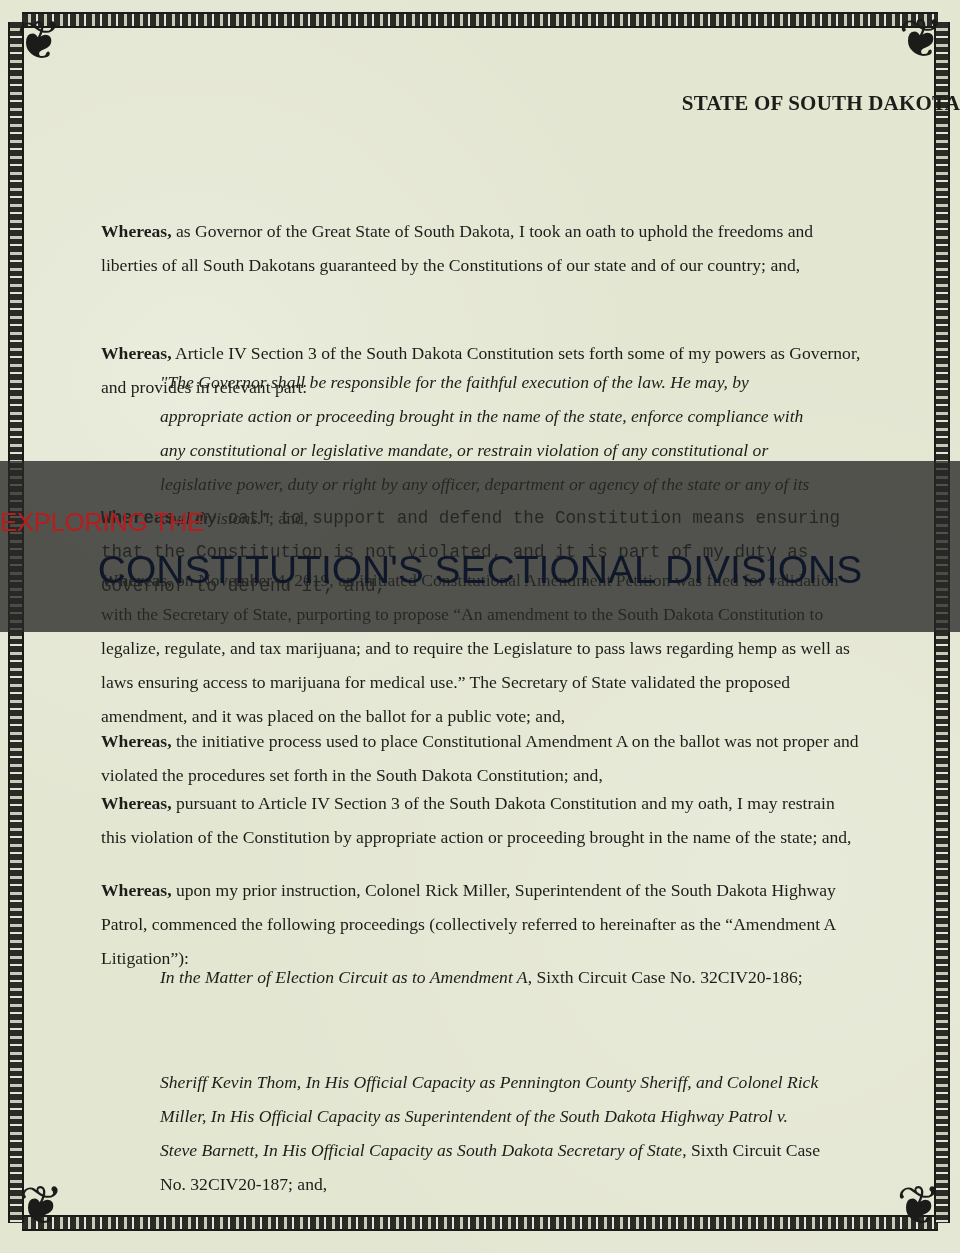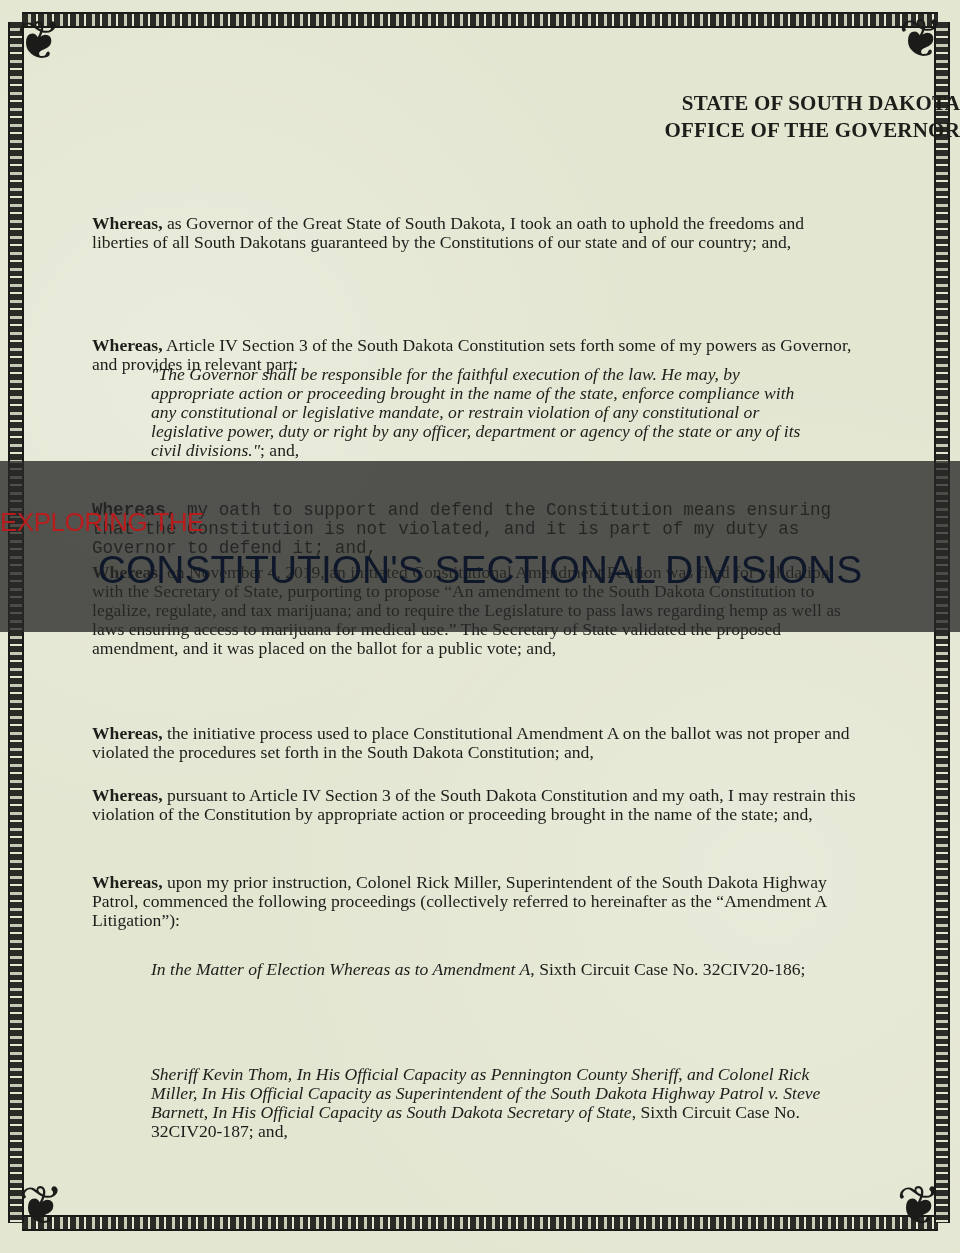--- a/index.html
+++ b/index.html
@@ -93,7 +93,6 @@
 
 <div class="header">
   <div>STATE OF SOUTH DAKOTA</div>
-  <div>OFFICE OF THE GOVERNOR</div>
 </div>
 
 <div class="body-text p1">

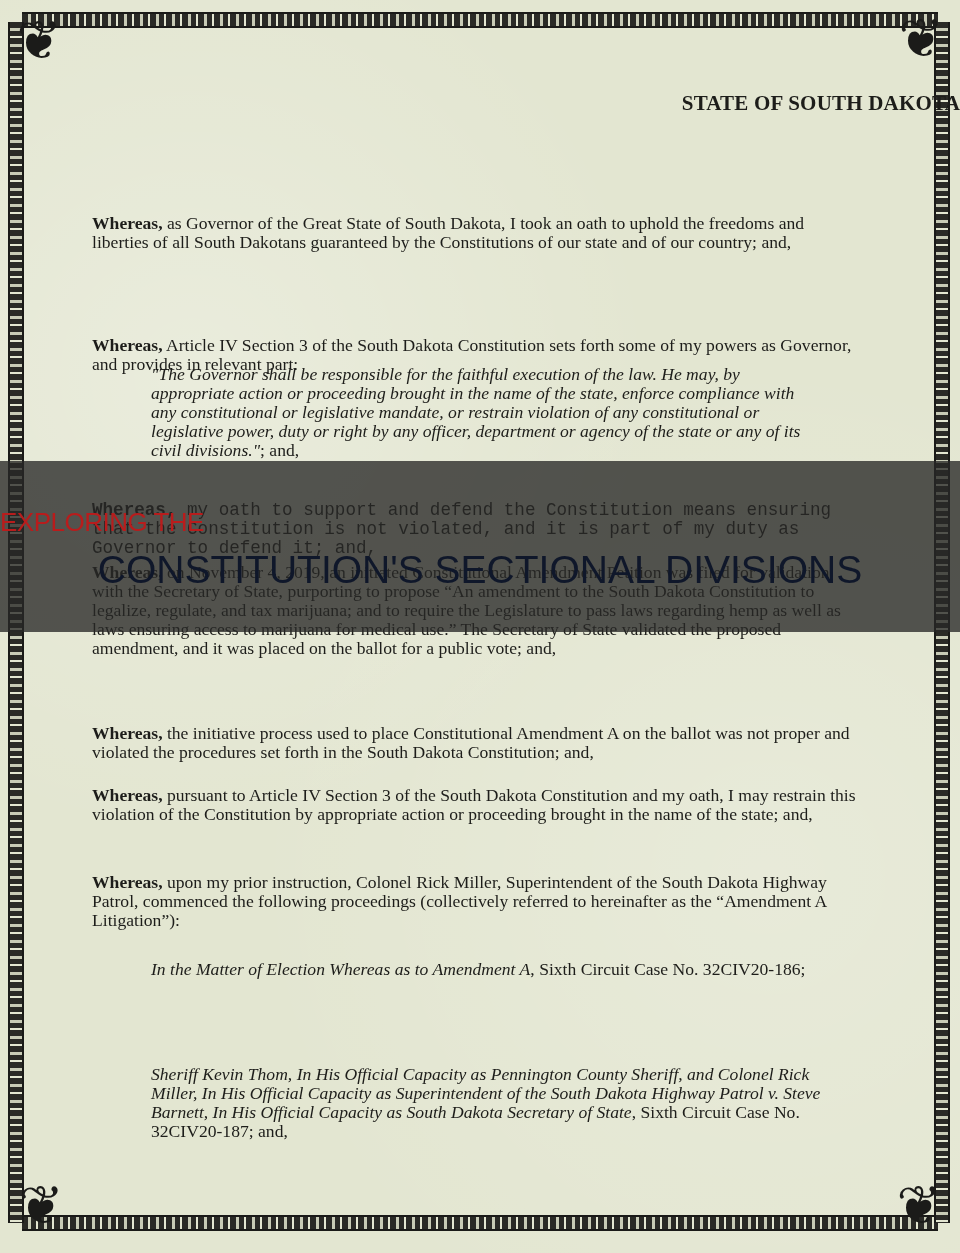--- a/index.html
+++ b/index.html
@@ -45,8 +45,8 @@
     font-weight: bold; font-size: 21px; line-height: 26.5px; letter-spacing: 0.2px;
   }
   .body-text {
-    position: absolute; left: 92px; right: 96px;
-    font-size: 17.6px; line-height: 19px;
+    position: absolute; left: 101px; right: 96px;
+    font-size: 17.6px; line-height: 34px;
   }
   .para { margin: 0; }
   .para b { font-weight: bold; }

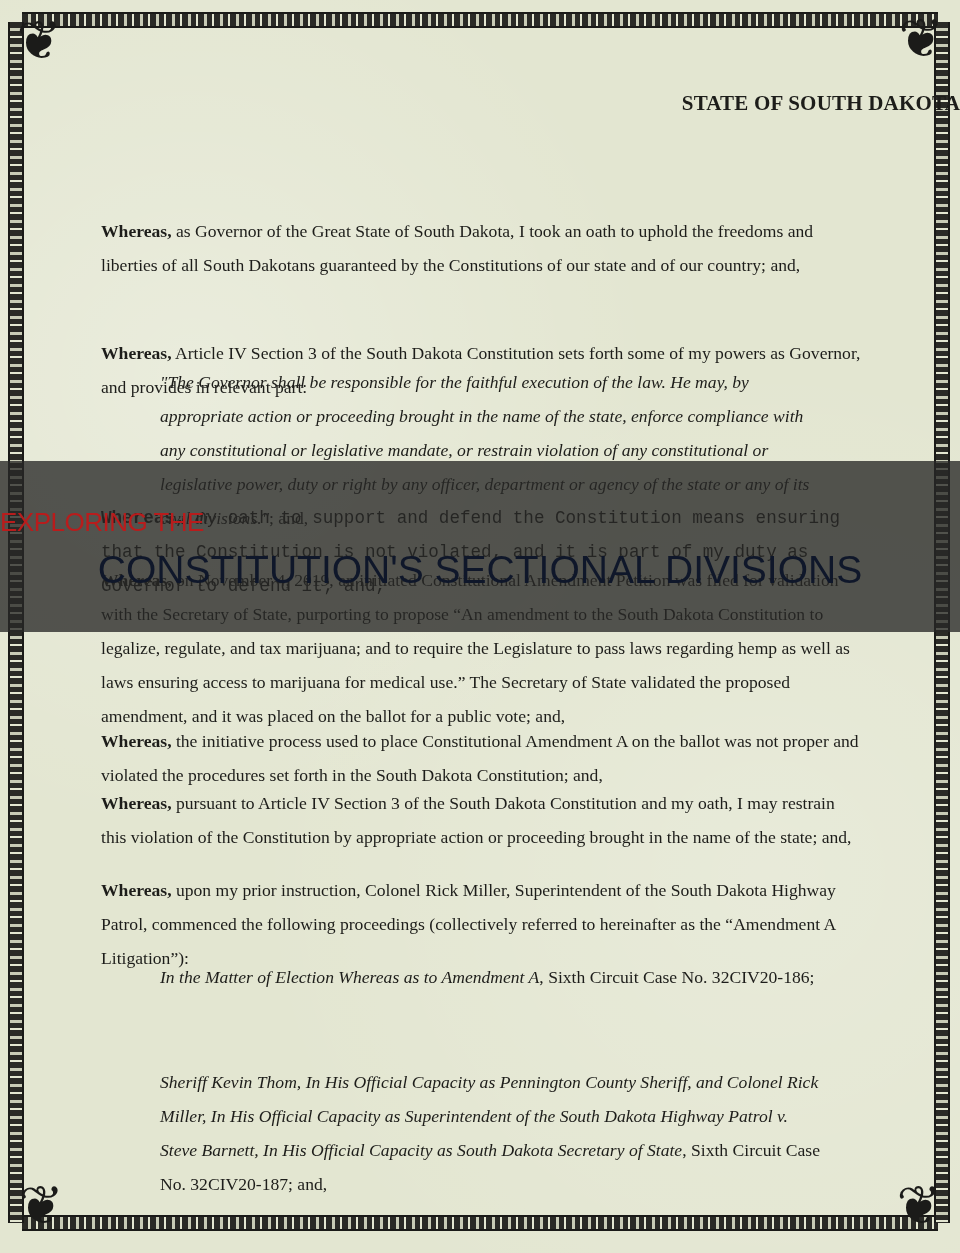--- a/index.html
+++ b/index.html
@@ -120,7 +120,7 @@
   <p class="para"><b>Whereas,</b><span> upon my prior instruction, Colonel Rick Miller, Superintendent of the South Dakota Highway Patrol, commenced the following proceedings (collectively referred to hereinafter as the “Amendment A Litigation”):</span></p>
 </div>
 <div class="body-text p9">
-  <p class="para quote" style="font-style:normal"><i>In the Matter of Election Whereas as to Amendment A</i><span>, Sixth Circuit Case No. 32CIV20-186;</span></p>
+  <p class="para quote" style="font-style:normal"><i>In the Matter of Election Circuit as to Amendment A</i><span>, Sixth Circuit Case No. 32CIV20-186;</span></p>
 </div>
 <div class="body-text p10">
   <p class="para quote" style="font-style:normal"><i>Sheriff Kevin Thom, In His Official Capacity as Pennington County Sheriff, and Colonel Rick Miller, In His Official Capacity as Superintendent of the South Dakota Highway Patrol v. Steve Barnett, In His Official Capacity as South Dakota Secretary of State</i><span>, Sixth Circuit Case No. 32CIV20-187; and,</span></p>

